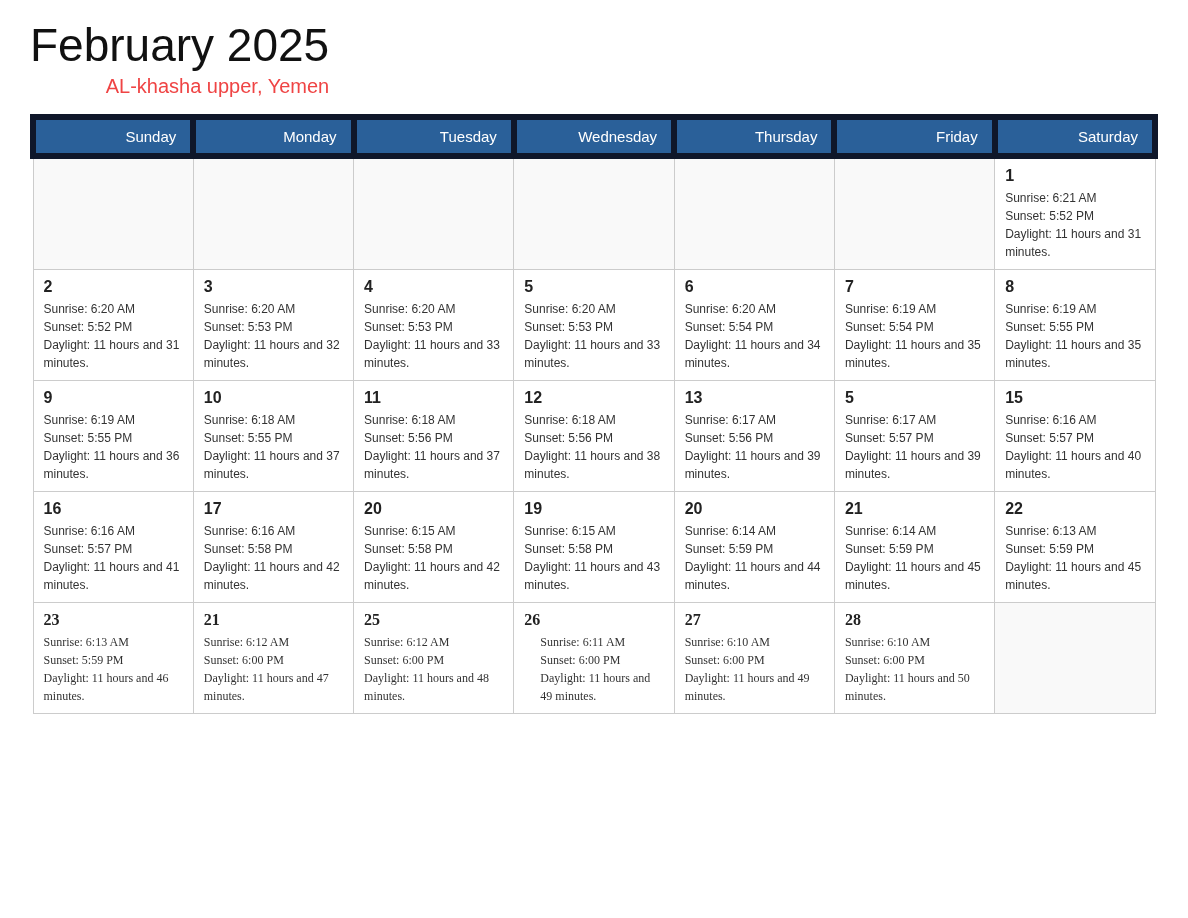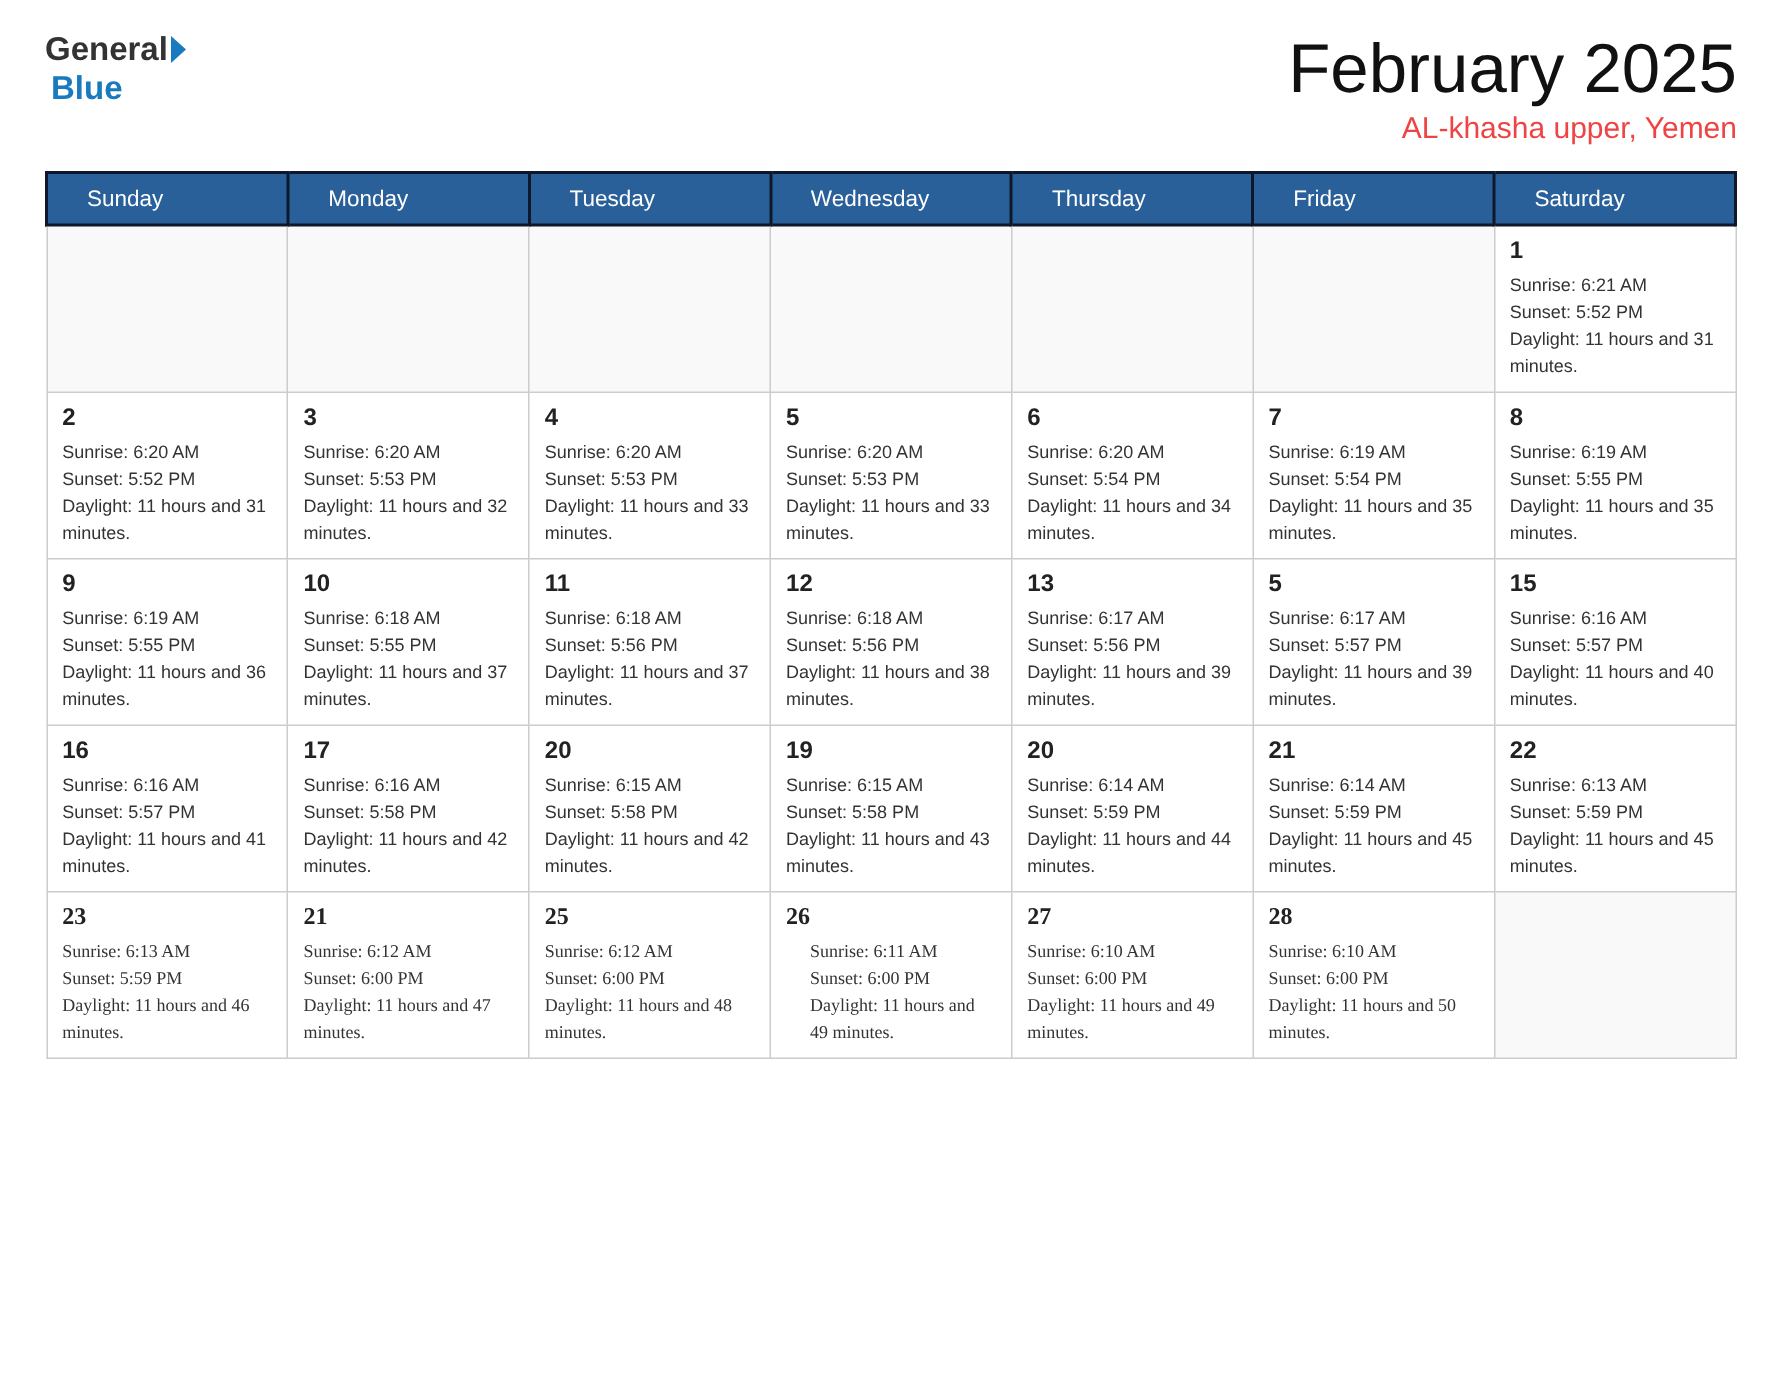--- a/index.html
+++ b/index.html
@@ -108,15 +108,6 @@
 <body>
 
 <div class="header">
-  <div class="logo-wrapper">
-    <div class="logo-line1">
-      <span class="logo-text-general">General</span>
-      <span class="logo-arrow"></span>
-    </div>
-    <div class="logo-line2">
-      <span class="logo-text-blue">Blue</span>
-    </div>
-  </div>
   <div class="title-section">
     <div class="calendar-title">February 2025</div>
     <div class="calendar-subtitle">AL-khasha upper, Yemen</div>

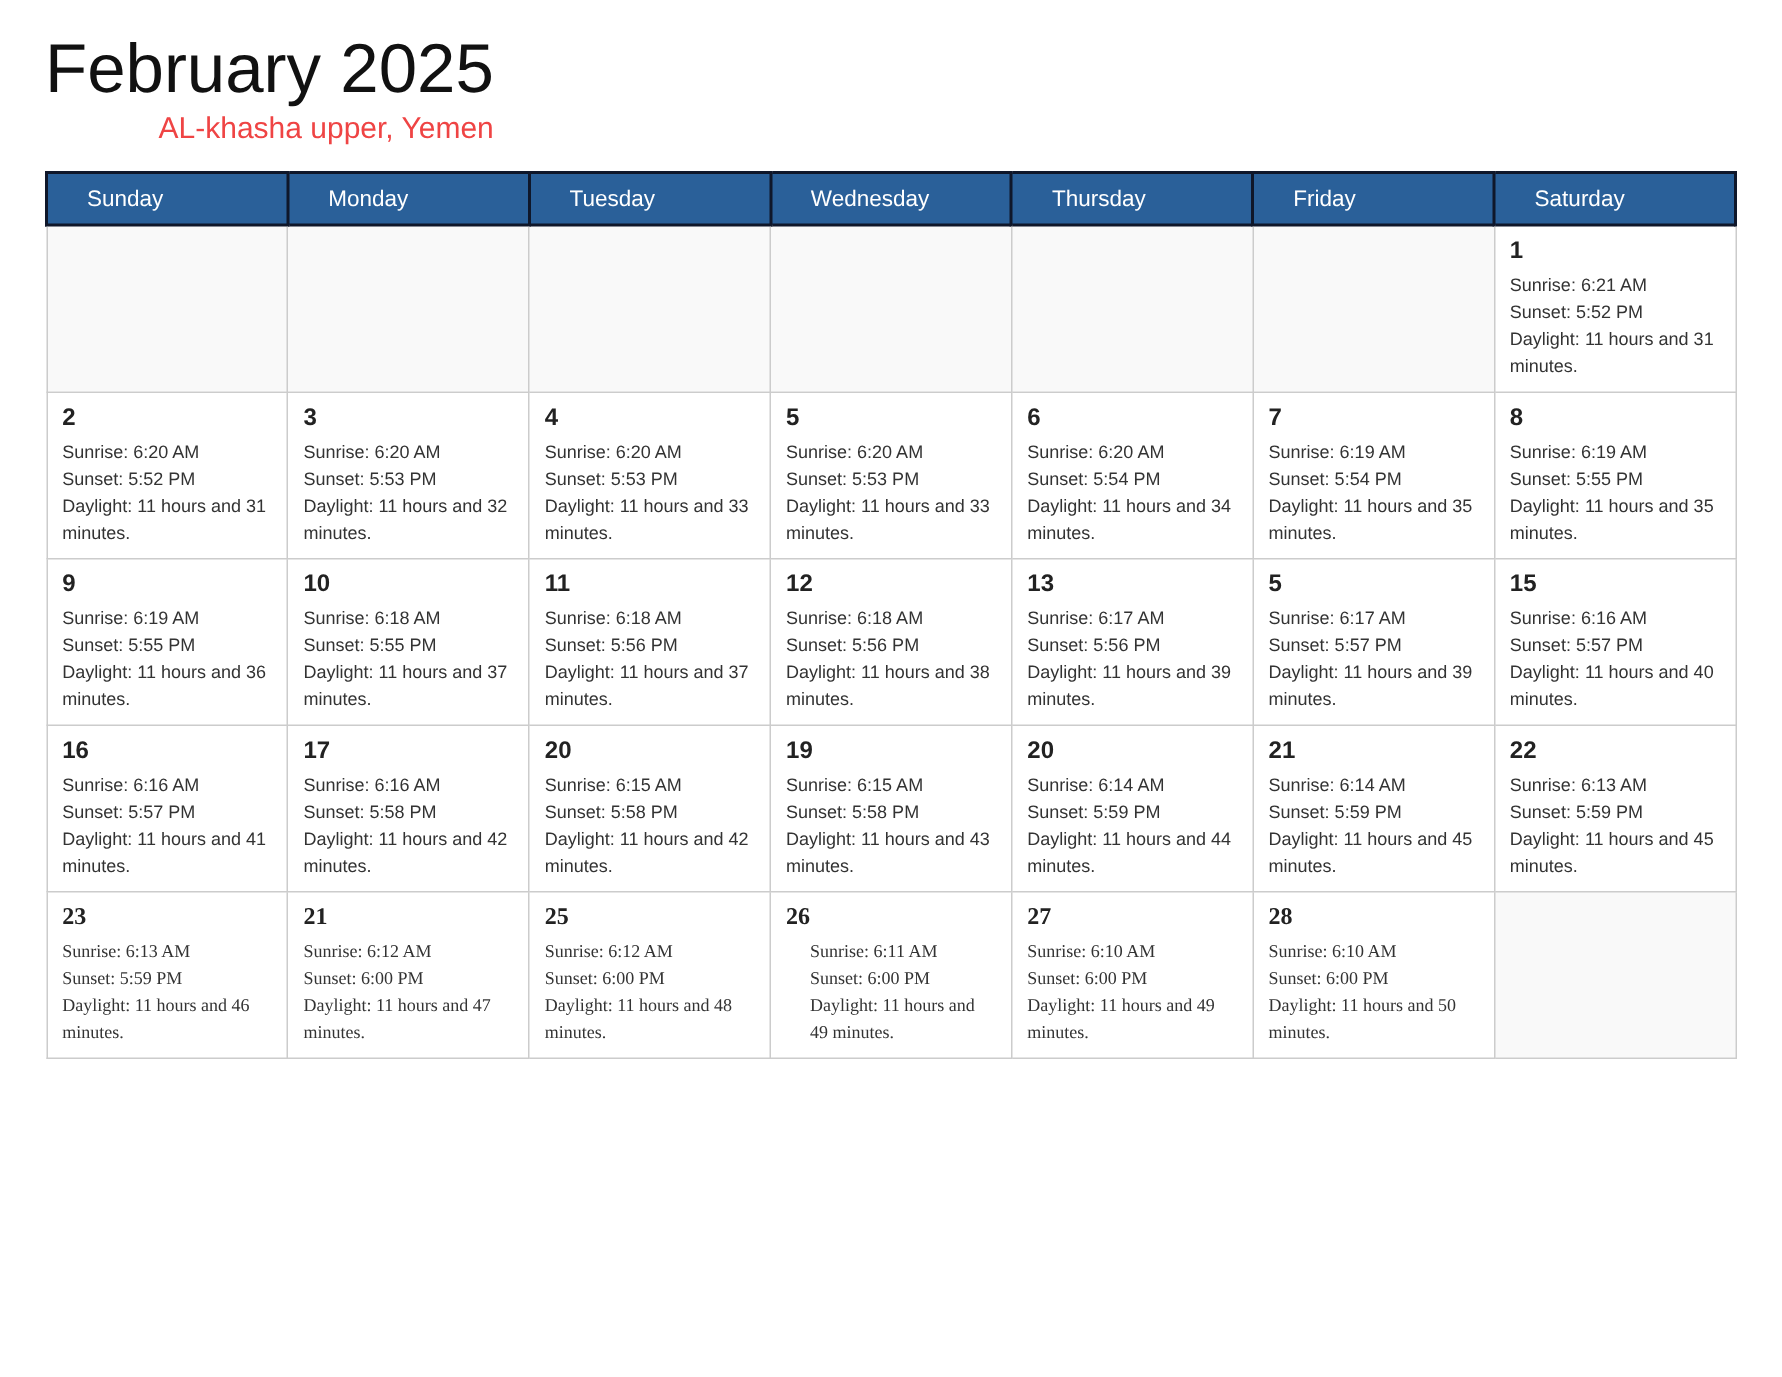--- a/index.html
+++ b/index.html
@@ -48,11 +48,11 @@
     th {
       background-color: #2a6099;
       color: #fff;
-      padding: 8px 26px;
+      padding: 8px 14px;
       font-size: 15px;
       font-weight: normal;
-      text-align: left;
-      border: 2px solid #0f172a;
+      text-align: right;
+      border: 6px solid #0f172a;
     }
     td {
       border: 1px solid #ccc;

